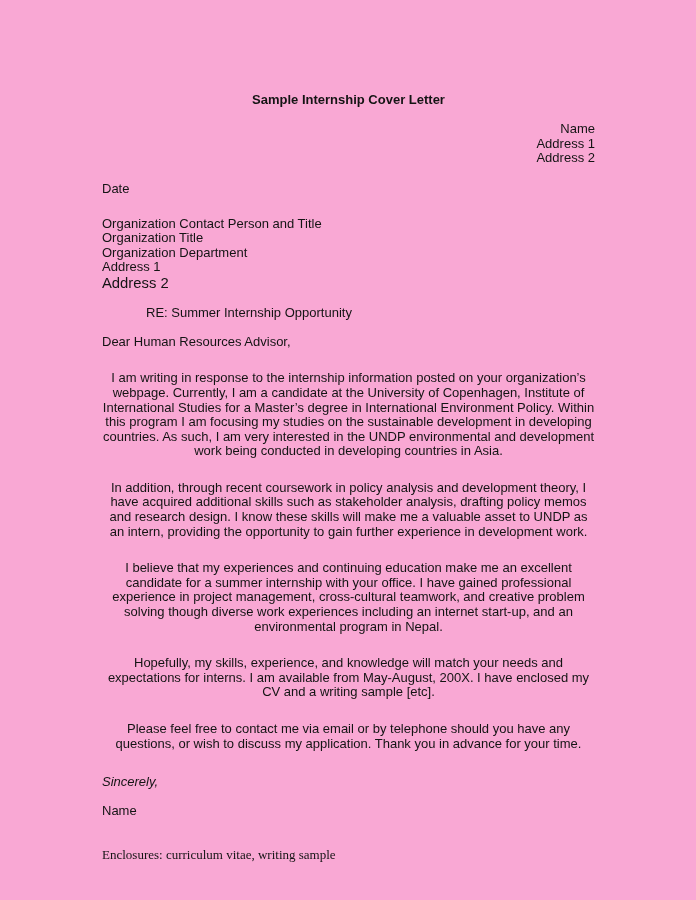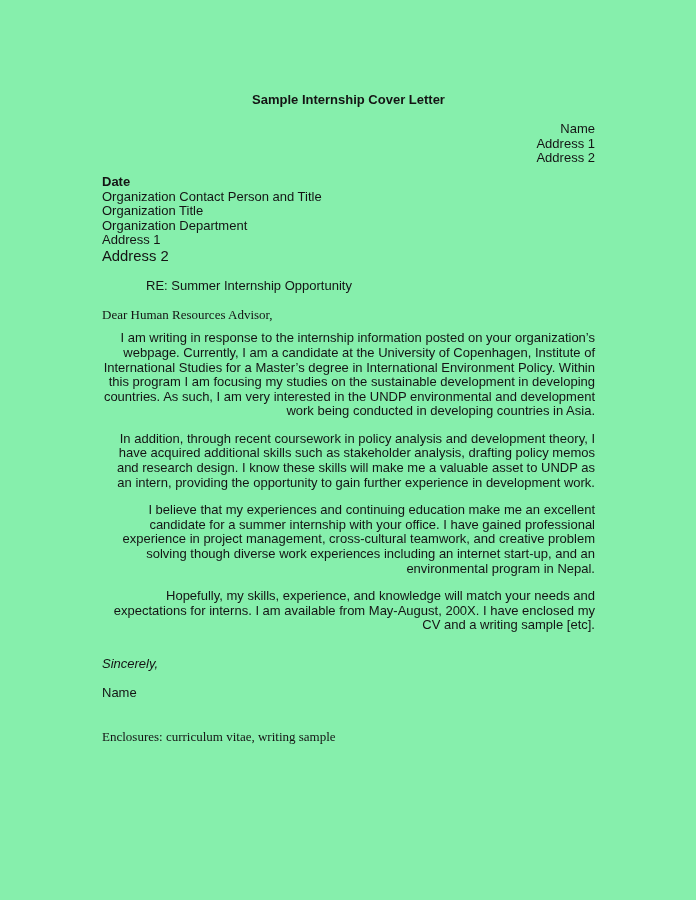--- a/index.html
+++ b/index.html
@@ -22,7 +22,7 @@
     width: 696px;
     height: 900px;
     padding: 93px 101px 0 102px;
-    background: #86efac;
+    background: #f9a8d4;
   }
   .doc-title {
     text-align: center;

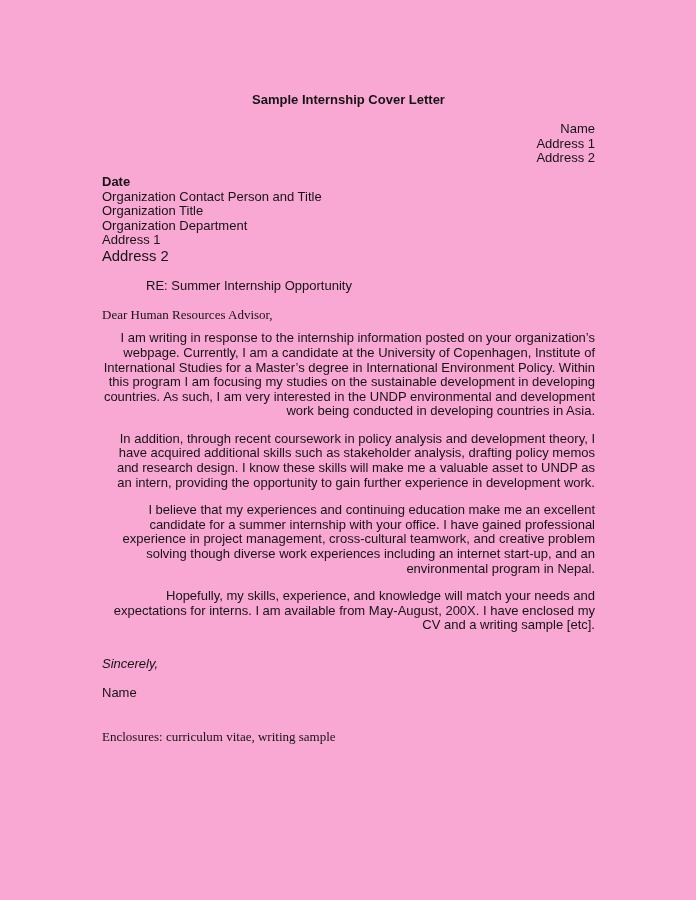--- a/index.html
+++ b/index.html
@@ -35,8 +35,7 @@
     text-align: right;
   }
   .date-line {
-    margin-top: 9px;
-    font-weight: bold;
+    margin-top: 16px;
   }
   .recipient-block {
     margin-top: 0;

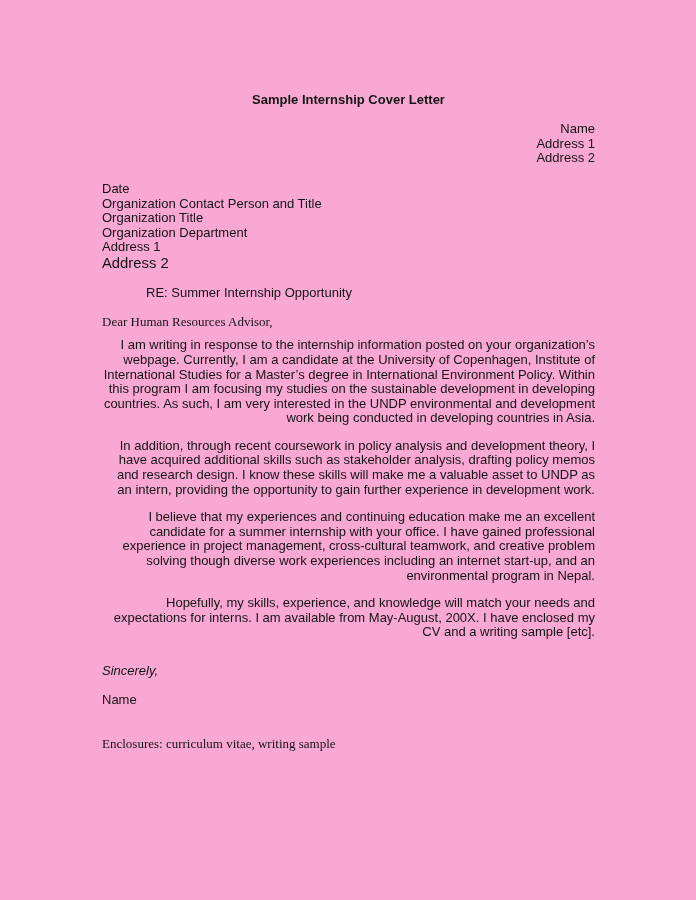--- a/index.html
+++ b/index.html
@@ -38,7 +38,7 @@
     margin-top: 16px;
   }
   .recipient-block {
-    margin-top: 0;
+    margin-top: 20px;
   }
   .recipient-line-large {
     font-size: 14.8px;

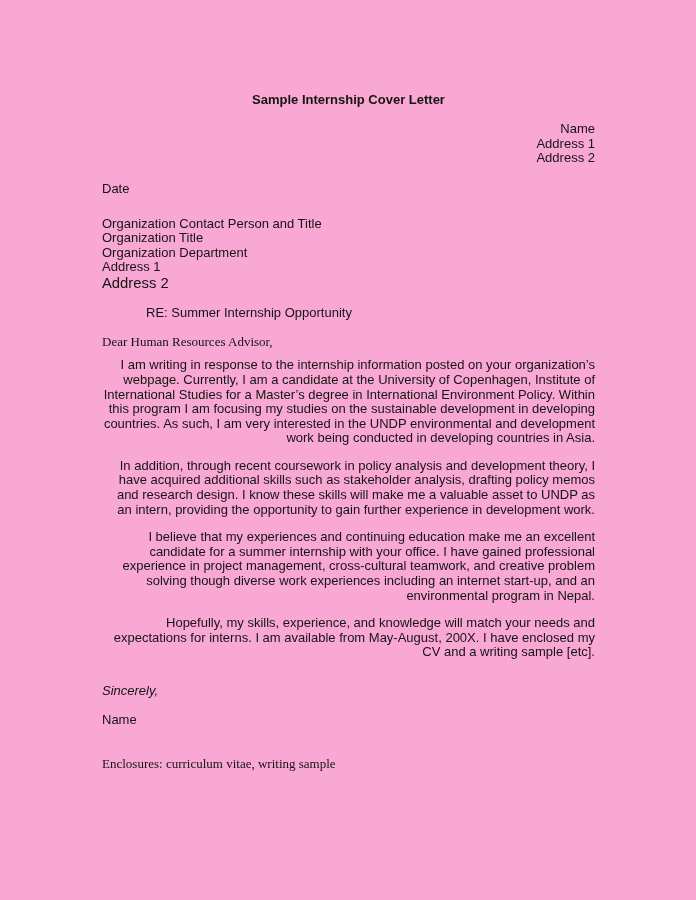--- a/index.html
+++ b/index.html
@@ -50,7 +50,6 @@
   }
   .salutation {
     margin-top: 14.6px;
-    font-family: Liberation Serif, serif;
   }
   .para {
     margin-top: 9px;

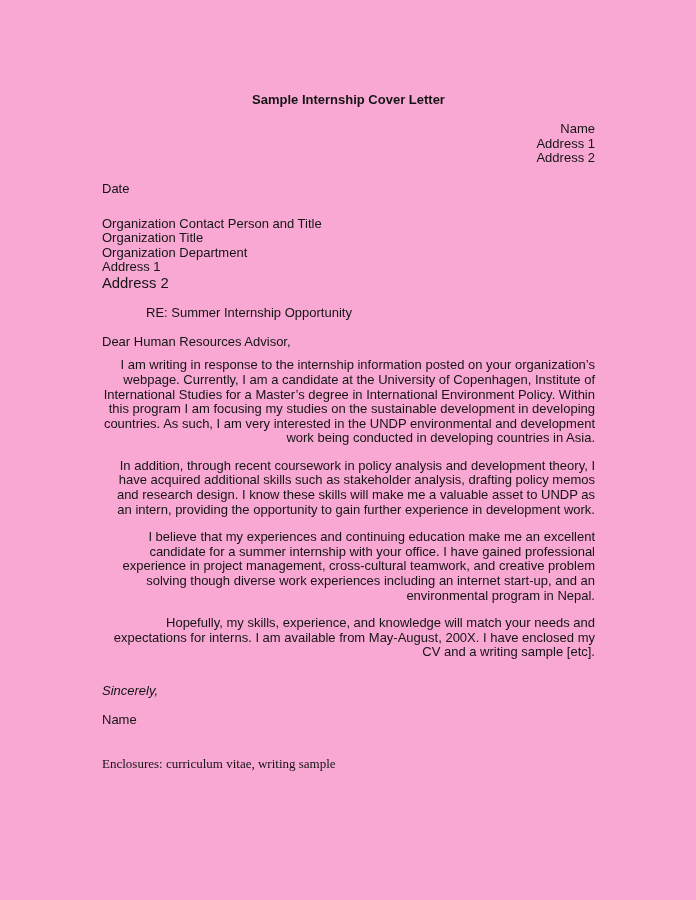--- a/index.html
+++ b/index.html
@@ -52,8 +52,8 @@
     margin-top: 14.6px;
   }
   .para {
-    margin-top: 9px;
-    text-align: right;
+    margin-top: 22px;
+    text-align: center;
   }
   .closing {
     margin-top: 24px;

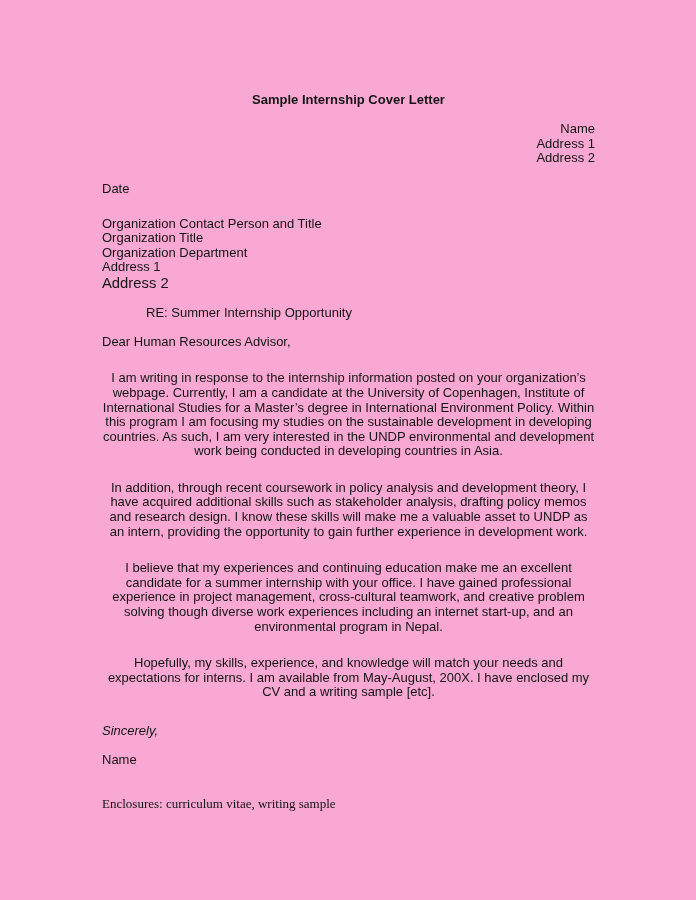--- a/index.html
+++ b/index.html
@@ -98,6 +98,7 @@
   <p class="para">In addition, through recent coursework in policy analysis and development theory, I have acquired additional skills such as stakeholder analysis, drafting policy memos and research design. I know these skills will make me a valuable asset to UNDP as an intern, providing the opportunity to gain further experience in development work.</p>
   <p class="para">I believe that my experiences and continuing education make me an excellent candidate for a summer internship with your office. I have gained professional experience in project management, cross-cultural teamwork, and creative problem solving though diverse work experiences including an internet start-up, and an environmental program in Nepal.</p>
   <p class="para">Hopefully, my skills, experience, and knowledge will match your needs and expectations for interns. I am available from May-August, 200X. I have enclosed my CV and a writing sample [etc].</p>
+  <p class="para">Please feel free to contact me via email or by telephone should you have any questions, or wish to discuss my application. Thank you in advance for your time.</p>
 
   <div class="closing">Sincerely,</div>
 

